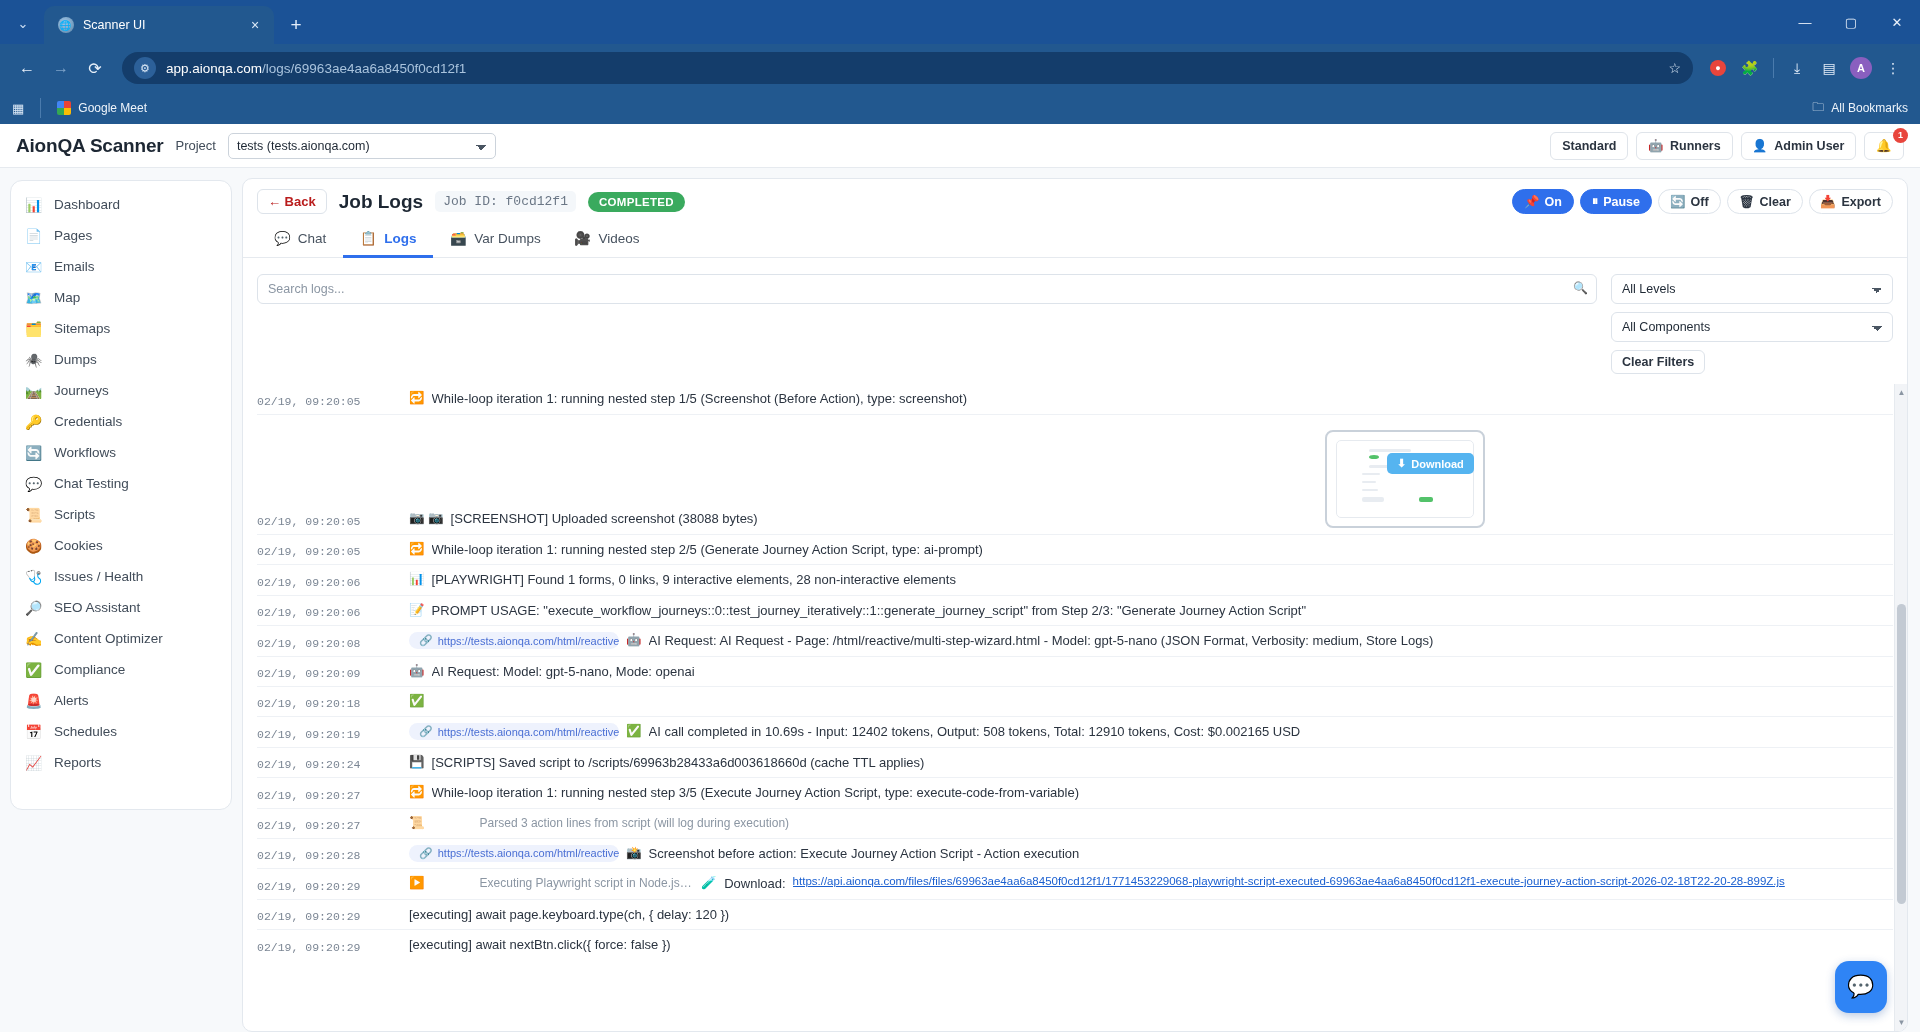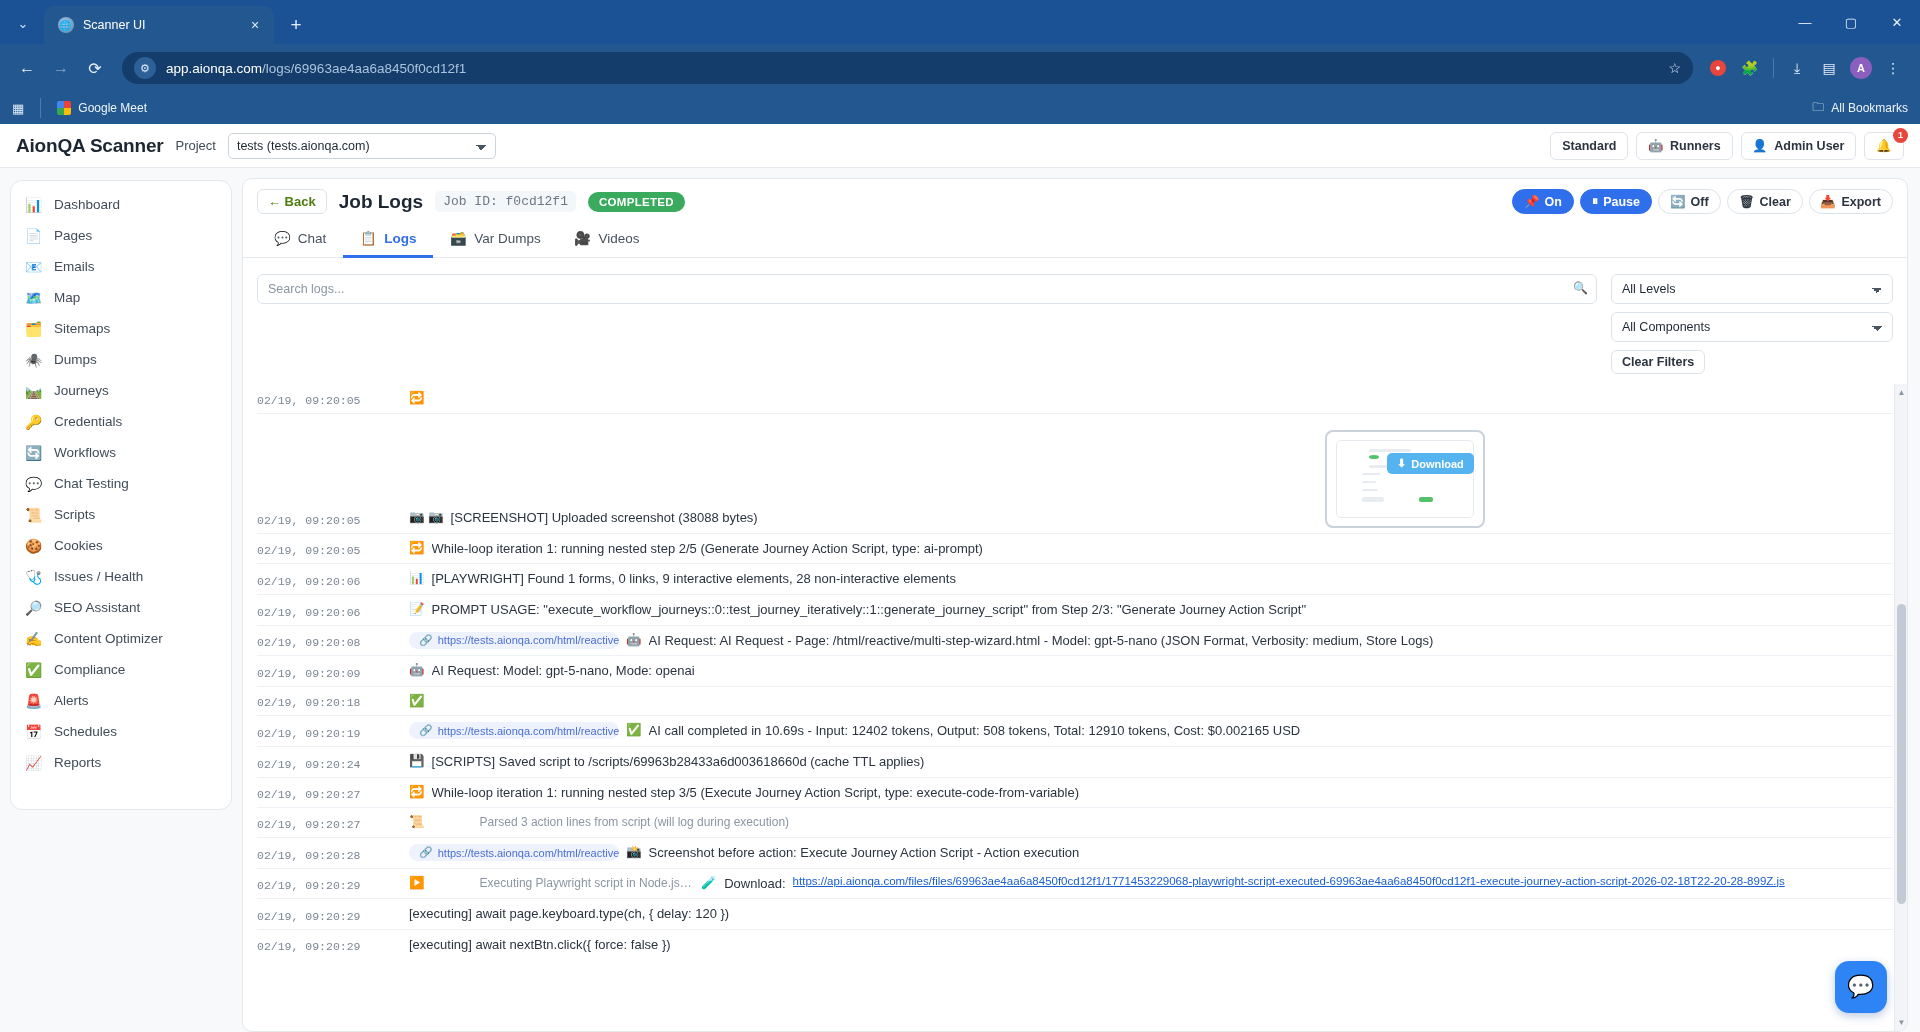--- a/index.html
+++ b/index.html
@@ -202,7 +202,7 @@
   }
   .back-btn {
     border:1px solid #dde3ea; border-radius:6px; background:#fff;
-    font-size:13px; font-weight:bold; color:#4d7c0f;
+    font-size:13px; font-weight:bold; color:#b91c1c;
     padding: 4px 10px;
   }
   .page-title { font-size:19px; font-weight:bold; color:#1d2733; }

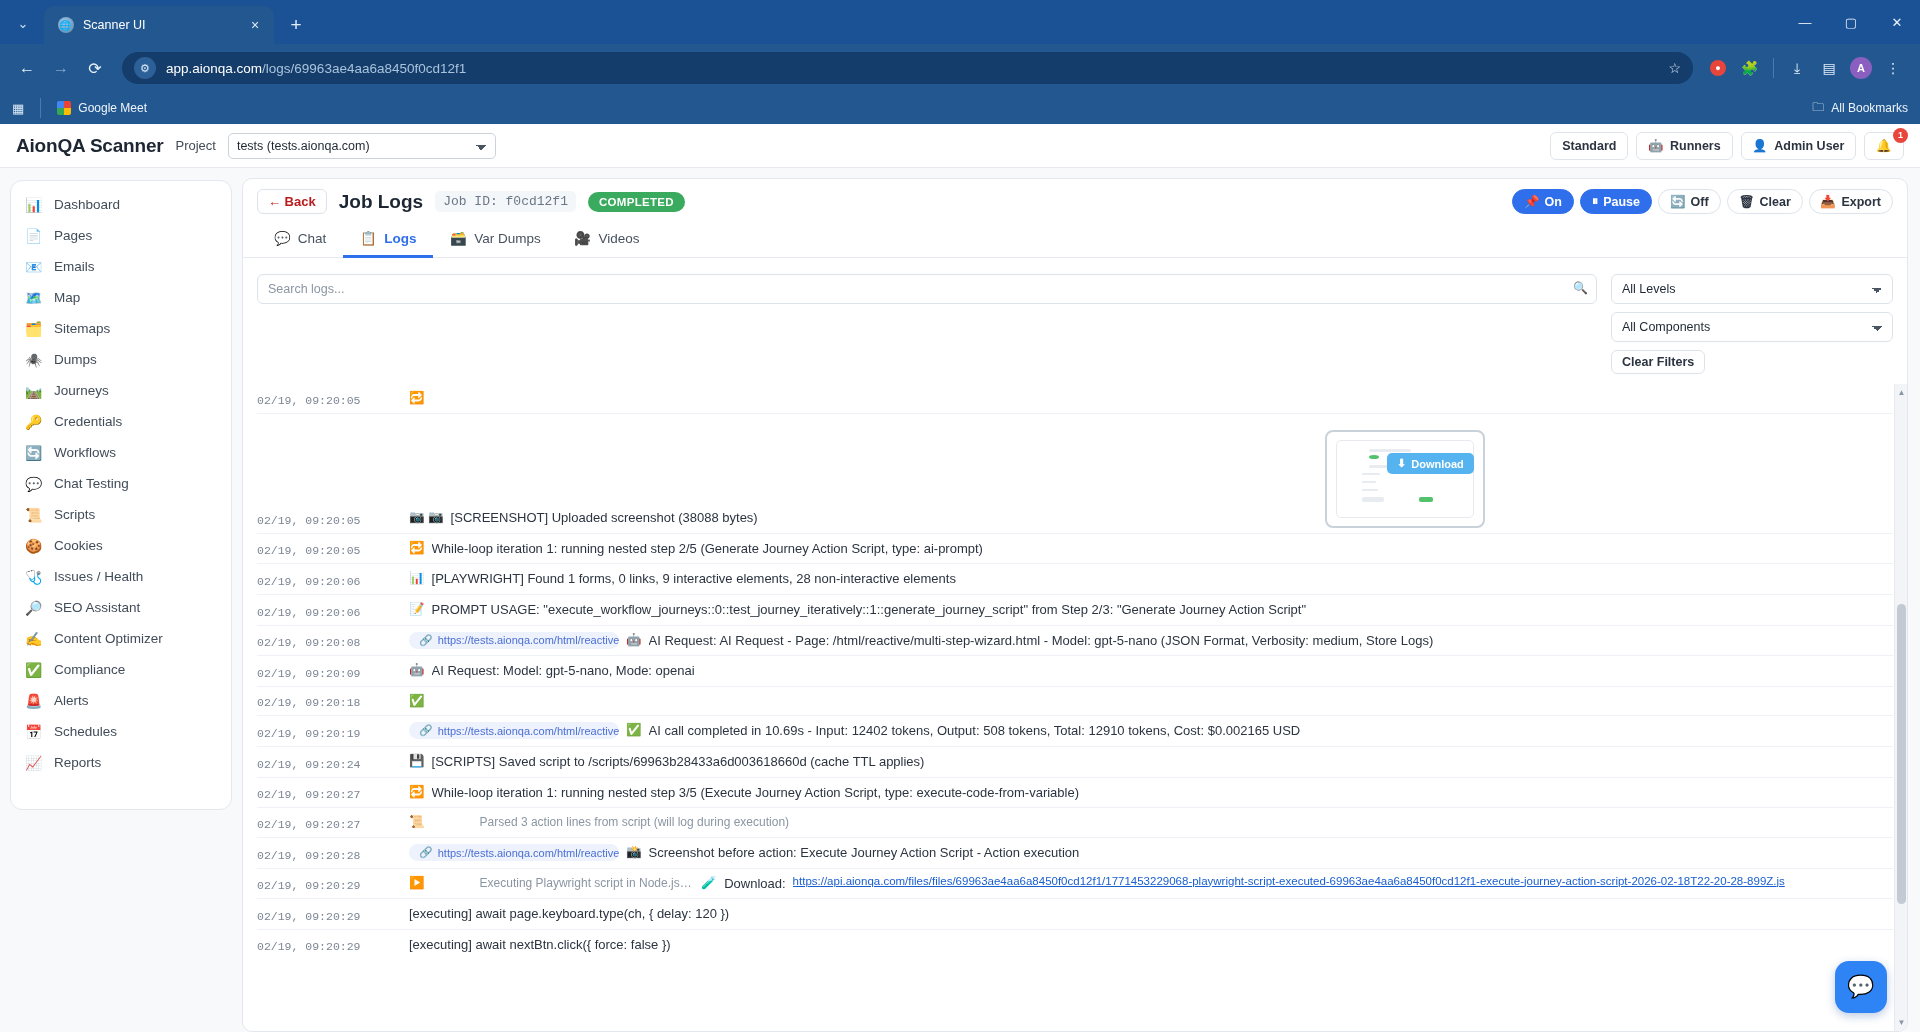--- a/index.html
+++ b/index.html
@@ -596,6 +596,7 @@
             <div class="log-time">02/19, 09:20:05</div>
             <div class="log-msg">
               <span class="emoji">🔁</span>
+              <span class="log-text">While-loop iteration 1: running nested step 1/5 (Screenshot (Before Action), type: screenshot)</span>
             </div>
           </div>
 

